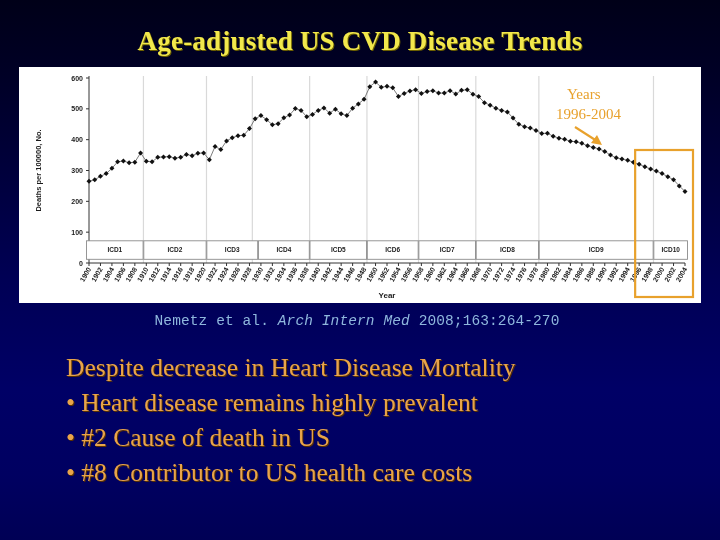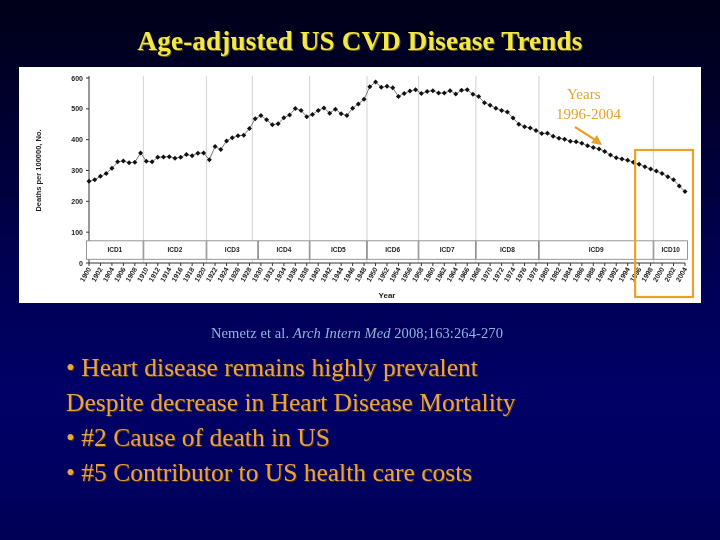--- a/index.html
+++ b/index.html
@@ -56,9 +56,9 @@
 
   
   #citation {
-    position:absolute; left:0; top:325px; width:720px;
+    position:absolute; left:0; top:313px; width:720px;
     text-align:center; padding-right:6px; box-sizing:border-box;
-    font-family:Liberation Serif, serif;
+    font-family:Liberation Mono, monospace;
     font-size:14.5px; color:#8fb7dd;
     letter-spacing:0.1px; white-space:nowrap;
   }

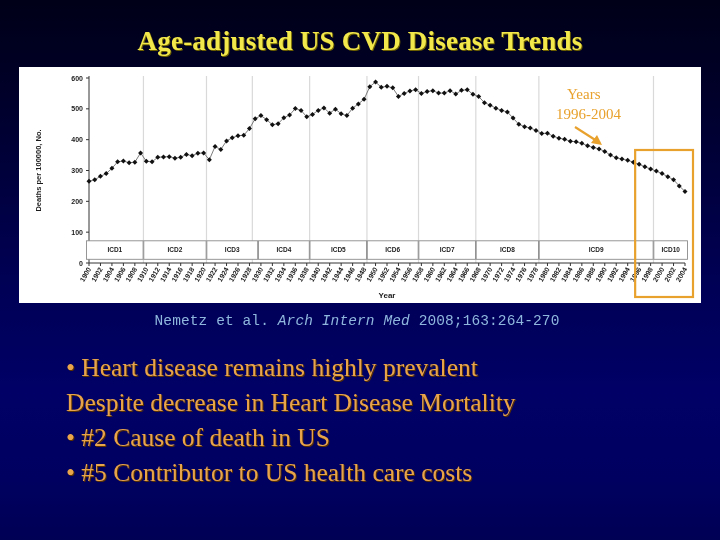--- a/index.html
+++ b/index.html
@@ -358,8 +358,8 @@
   </div>
 
   <div id="body">
+    <div class="bline">Despite decrease in Heart Disease Mortality</div>
     <div class="bline">• Heart disease remains highly prevalent</div>
-    <div class="bline">Despite decrease in Heart Disease Mortality</div>
     <div class="bline">• #2 Cause of death in US</div>
     <div class="bline">• #5 Contributor to US health care costs</div>
   </div>

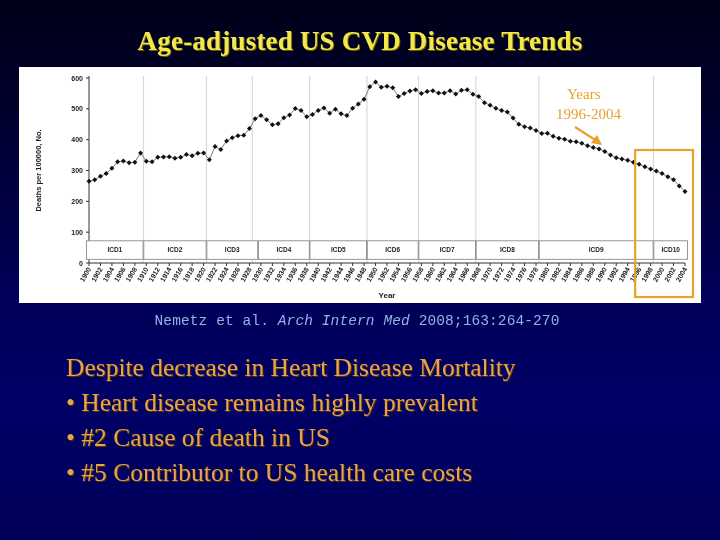--- a/index.html
+++ b/index.html
@@ -361,7 +361,7 @@
     <div class="bline">Despite decrease in Heart Disease Mortality</div>
     <div class="bline">• Heart disease remains highly prevalent</div>
     <div class="bline">• #2 Cause of death in US</div>
-    <div class="bline">• #5 Contributor to US health care costs</div>
+    <div class="bline">• #8 Contributor to US health care costs</div>
   </div>
 
 </div>

